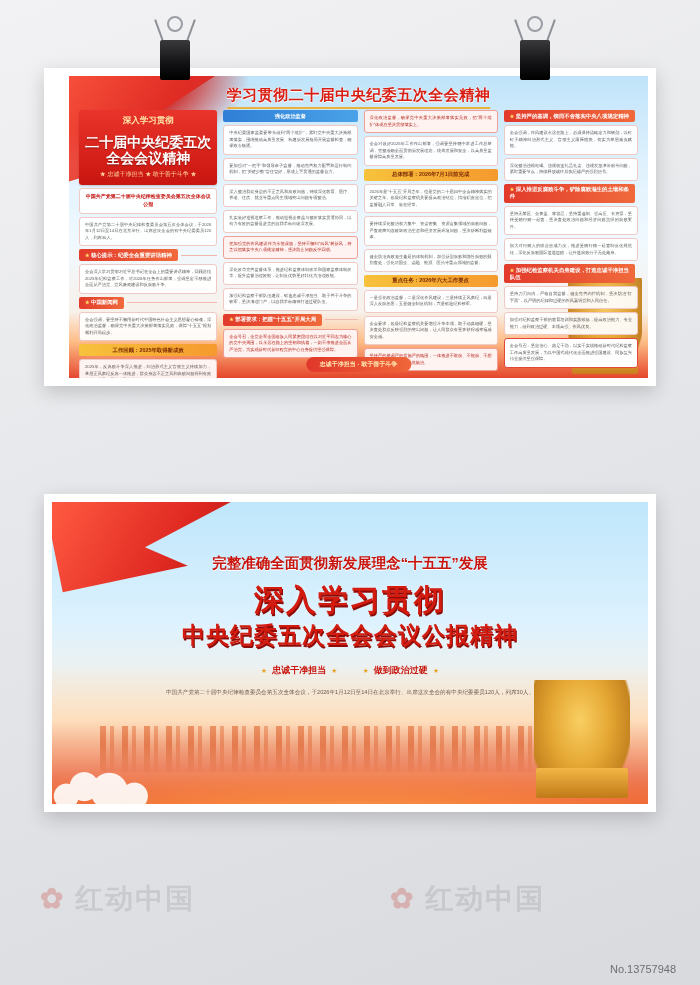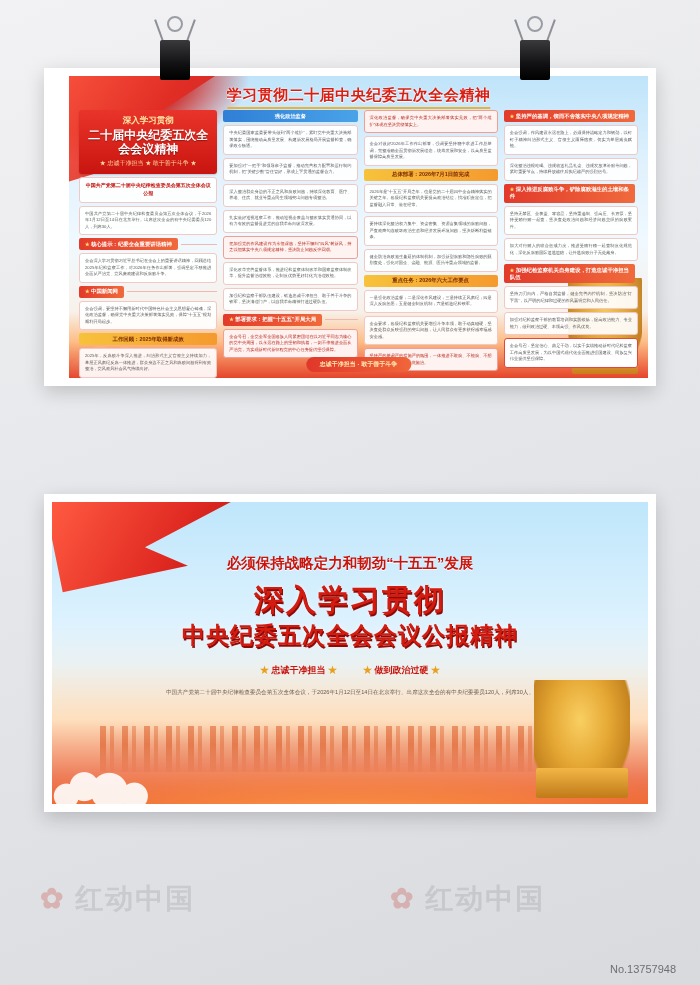--- a/index.html
+++ b/index.html
@@ -89,7 +89,7 @@
     box-shadow: 0 1px 2px rgba(0,0,0,.18);
   }
   .redcard .rc-t1 { font-size: 8.5px; font-weight: bold; color: #ffe9a8; line-height: 1.25; }
-  .redcard .rc-t2 { font-size: 12px; font-weight: bold; color: #fff; line-height: 1.2; margin-top: 2px;
+  .redcard .rc-t2 { font-size: 14px; font-weight: bold; color: #fff; line-height: 1.2; margin-top: 8px;
     text-shadow: 0 1px 1px rgba(0,0,0,.35); }
   .redcard .rc-t3 { font-size: 6px; color: #ffd9a0; margin-top: 3px; }
 

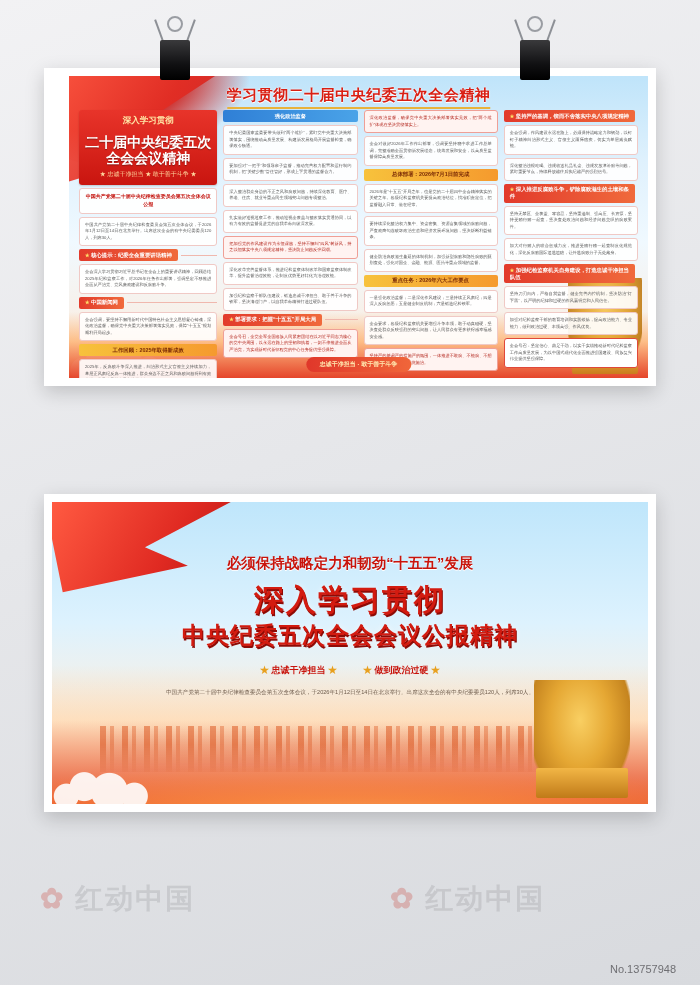--- a/index.html
+++ b/index.html
@@ -329,7 +329,7 @@
       <div class="clouds"></div>
       <div class="b2-lion"></div>
 
-      <div class="b2-line1">必须保持战略定力和韧劲“十五五”发展</div>
+      <div class="b2-line1">完整准确全面贯彻新发展理念“十五五”发展</div>
       <div class="b2-line2">深入学习贯彻</div>
       <div class="b2-line3">中央纪委五次全会会议公报精神</div>
 

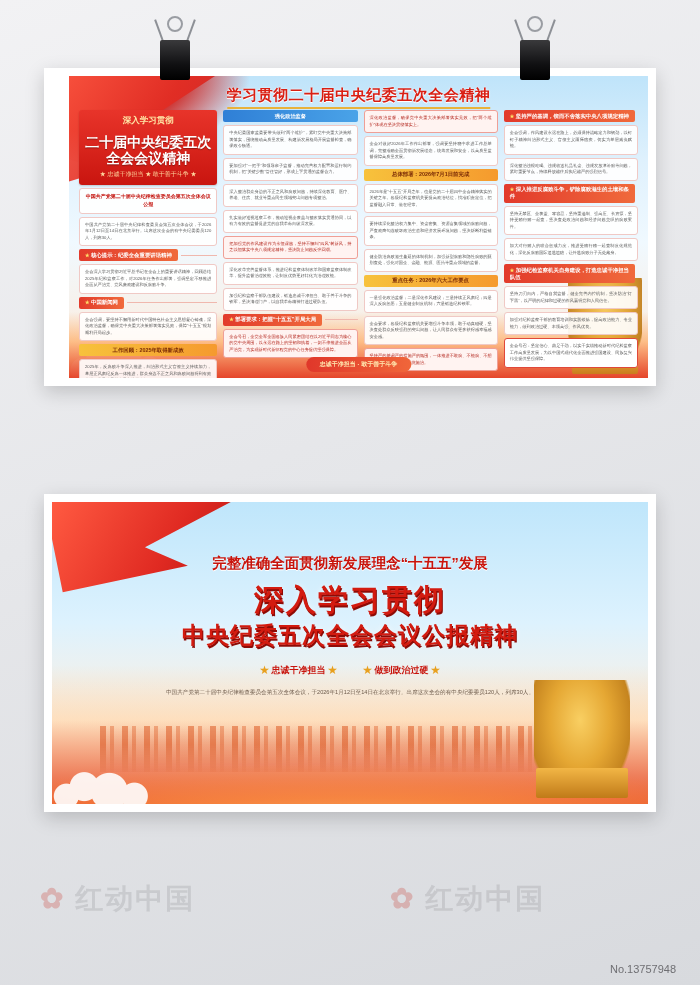--- a/index.html
+++ b/index.html
@@ -166,7 +166,7 @@
   }
   .b2-badges {
     position: absolute; left: 50%; transform: translateX(-50%); top: 162px;
-    display: flex; gap: 26px; white-space: nowrap;
+    display: flex; gap: 26px; white-space: nowrap; font-family: Liberation Mono, monospace;
   }
   .badge { font-size: 9px; font-weight: bold; color: #c8140c; }
   .badge .s { color: #e8a01e; }

